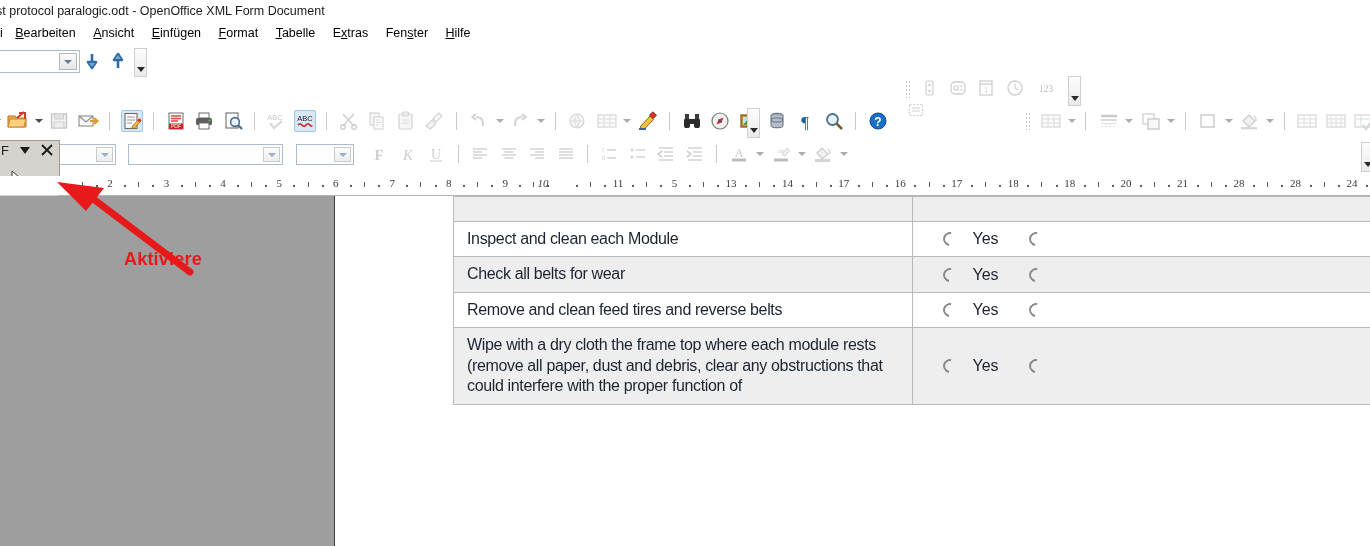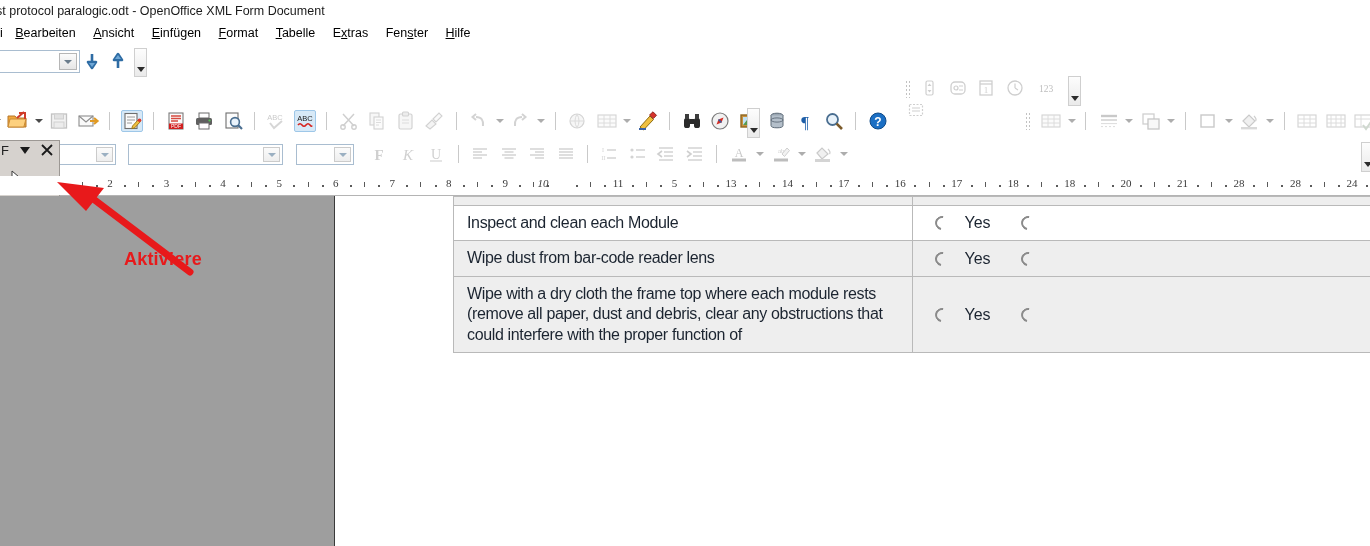--- a/index.html
+++ b/index.html
@@ -250,7 +250,7 @@
   }
   .doctable td {
     border: 1px solid #b9b9b9;
-    padding: 0;
+    padding: 8px;
     vertical-align: middle;
   }
   .doctable .c-task {

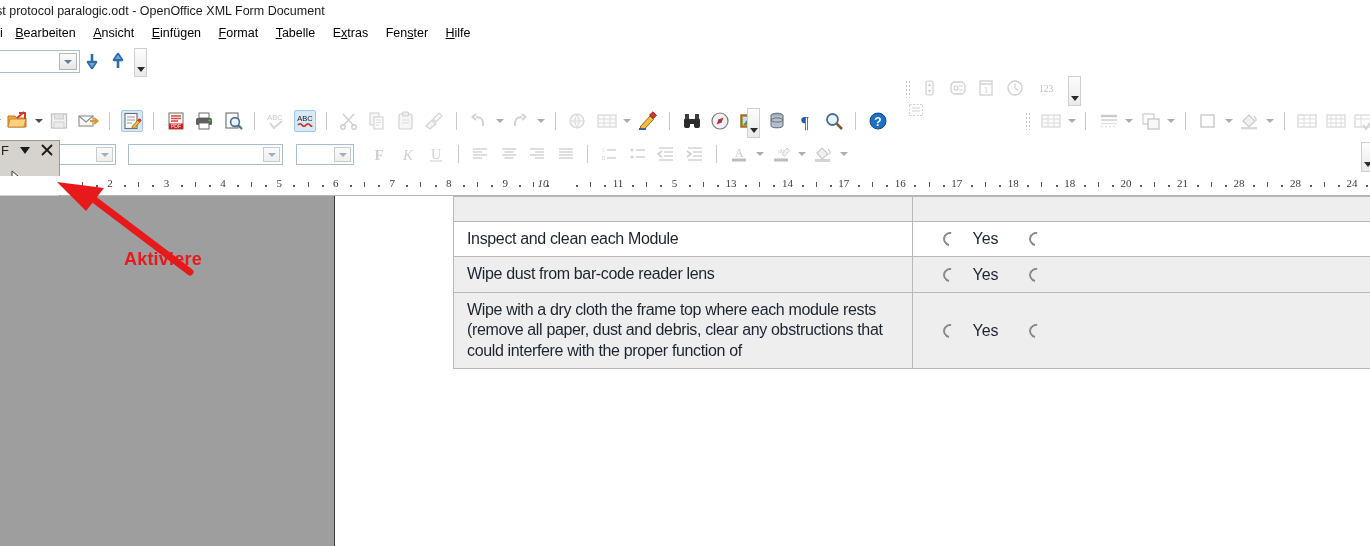--- a/index.html
+++ b/index.html
@@ -989,6 +989,16 @@
               </td>
             </tr>
             <tr class="shade">
+              <td class="c-task"><span>Check all belts for wear</span></td>
+              <td class="c-ans">
+                <div class="ansrow">
+                  <span class="radio"></span>
+                  <span class="yeslabel">Yes</span>
+                  <span class="radio"></span>
+                </div>
+              </td>
+            </tr>
+            <tr class="shade">
               <td class="c-task"><span>Wipe dust from bar-code reader lens</span></td>
               <td class="c-ans">
                 <div class="ansrow">

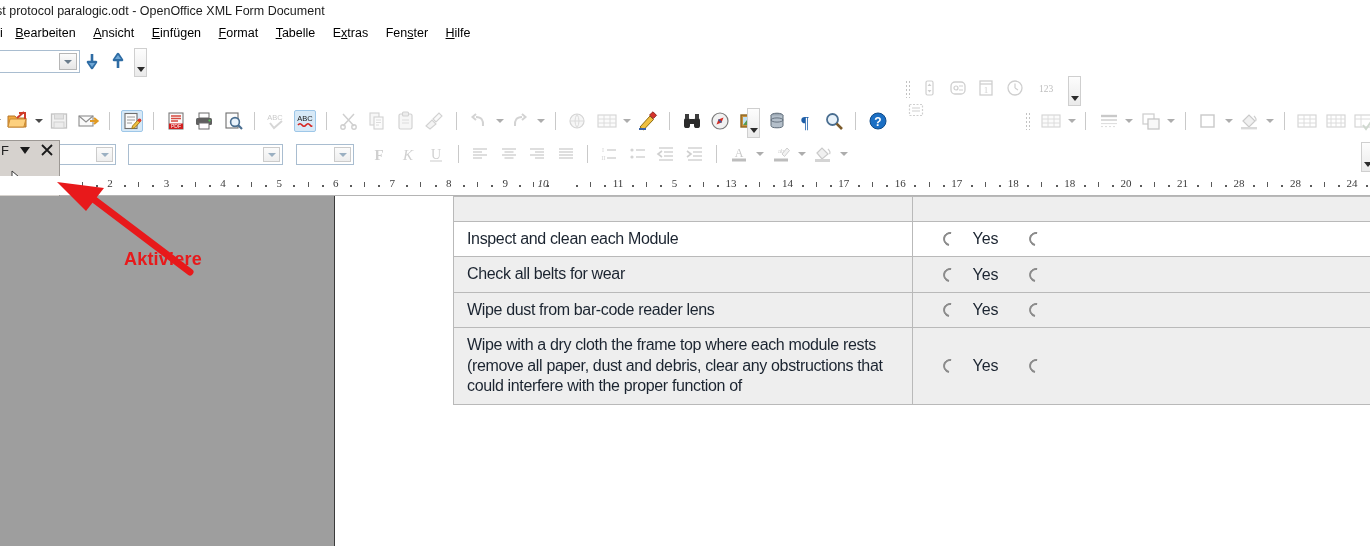--- a/index.html
+++ b/index.html
@@ -998,6 +998,16 @@
                 </div>
               </td>
             </tr>
+            <tr class="plain">
+              <td class="c-task"><span>Remove and clean feed tires and reverse belts</span></td>
+              <td class="c-ans">
+                <div class="ansrow">
+                  <span class="radio"></span>
+                  <span class="yeslabel">Yes</span>
+                  <span class="radio"></span>
+                </div>
+              </td>
+            </tr>
             <tr class="shade">
               <td class="c-task"><span>Wipe dust from bar-code reader lens</span></td>
               <td class="c-ans">

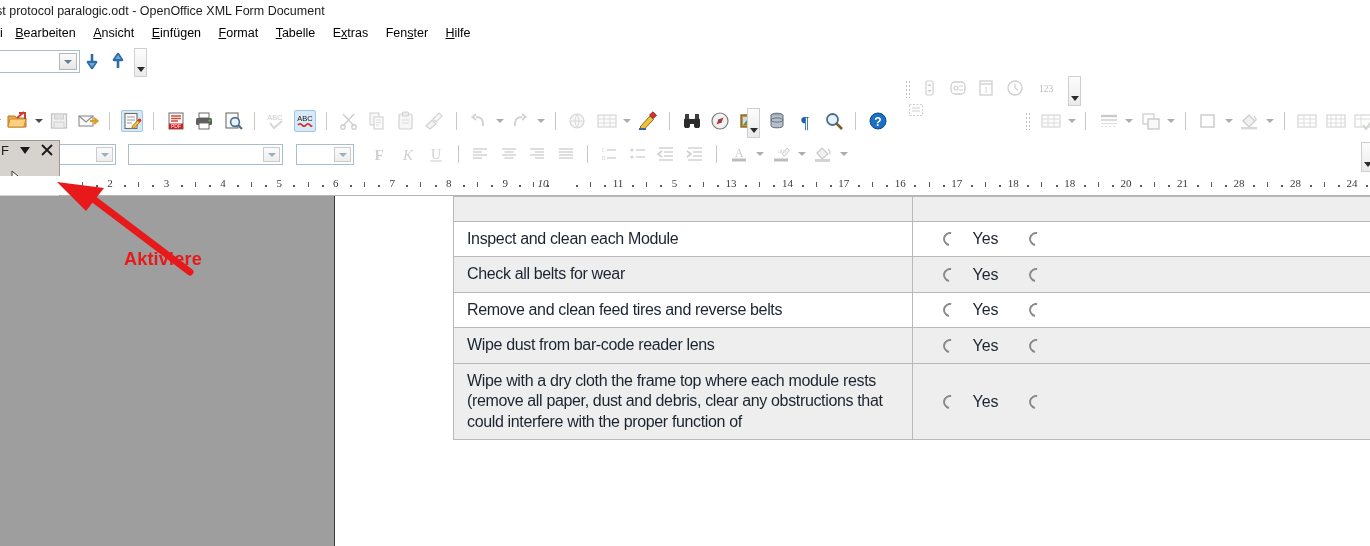--- a/index.html
+++ b/index.html
@@ -1009,16 +1009,6 @@
               </td>
             </tr>
             <tr class="shade">
-              <td class="c-task"><span>Wipe dust from bar-code reader lens</span></td>
-              <td class="c-ans">
-                <div class="ansrow">
-                  <span class="radio"></span>
-                  <span class="yeslabel">Yes</span>
-                  <span class="radio"></span>
-                </div>
-              </td>
-            </tr>
-            <tr class="shade">
               <td class="c-task"><span>Wipe with a dry cloth the frame top where each module rests (remove all paper, dust and debris, clear any obstructions that could interfere with the proper function of</span></td>
               <td class="c-ans">
                 <div class="ansrow">

